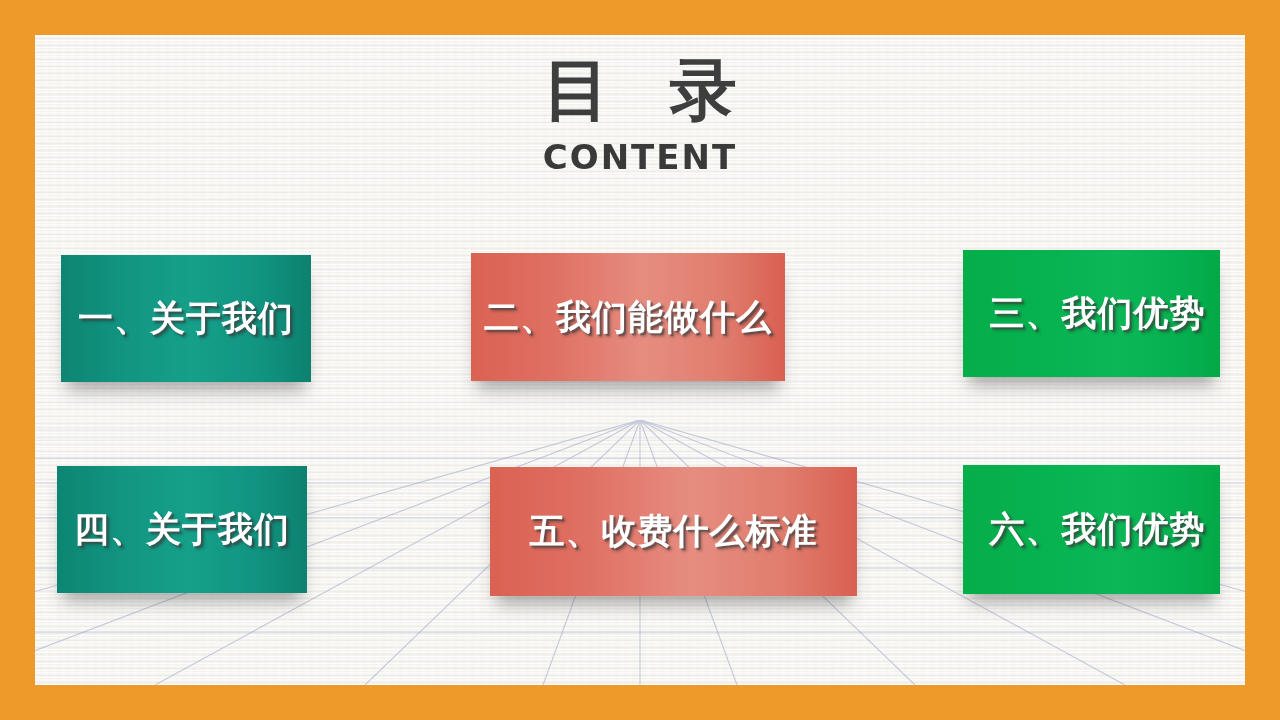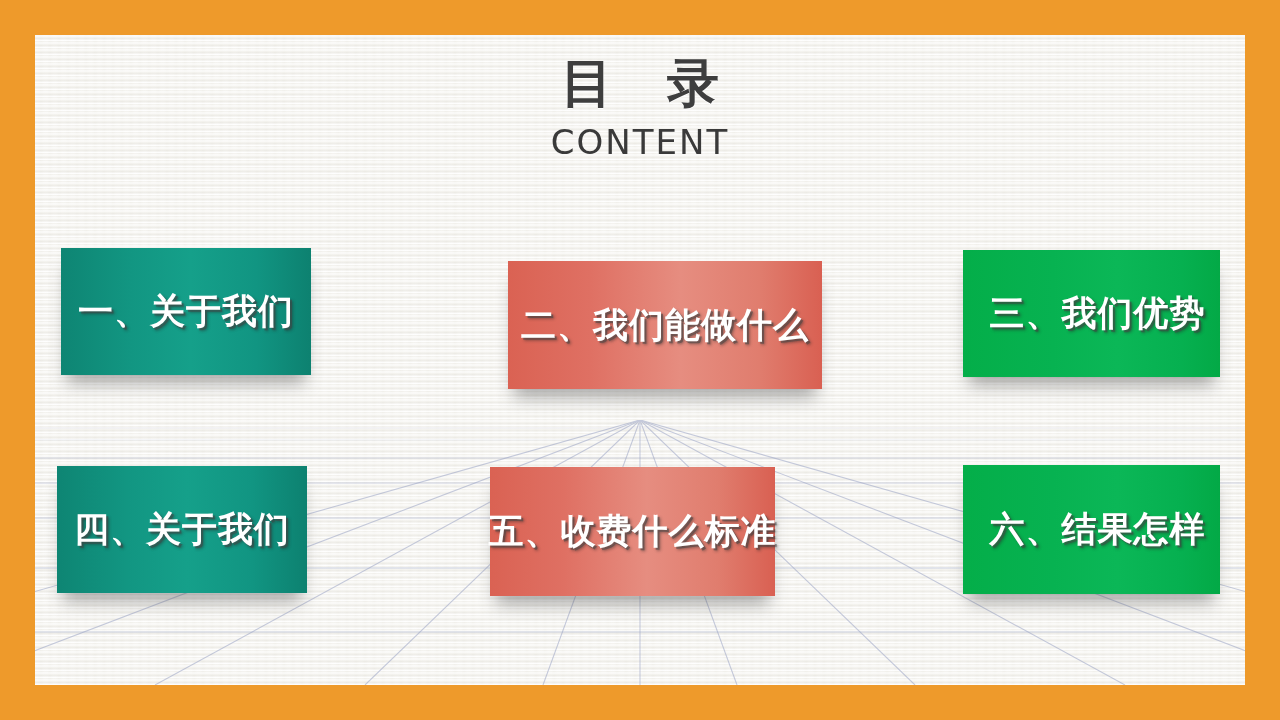--- a/index.html
+++ b/index.html
@@ -62,7 +62,7 @@
     text-align: center;
   }
   #title-cn {
-    font-size: 52px;
+    font-size: 67px;
     font-weight: 700;
     color: #3E3E3E;
     letter-spacing: 18px;

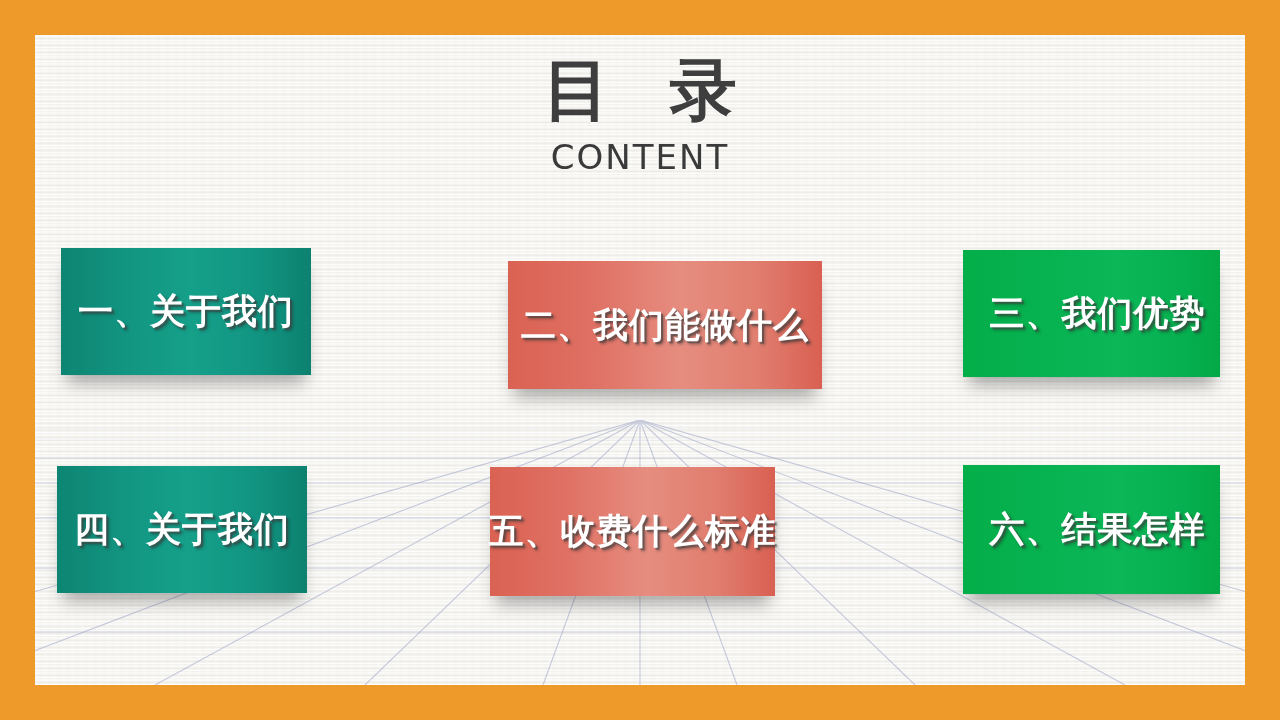--- a/index.html
+++ b/index.html
@@ -74,7 +74,7 @@
   #title-en {
     margin: 16px 0 0 0;
     font-size: 34px;
-    font-weight: 400;
+    font-weight: 700;
     color: #3A3A3A;
     letter-spacing: 2px;
     line-height: 1.0;

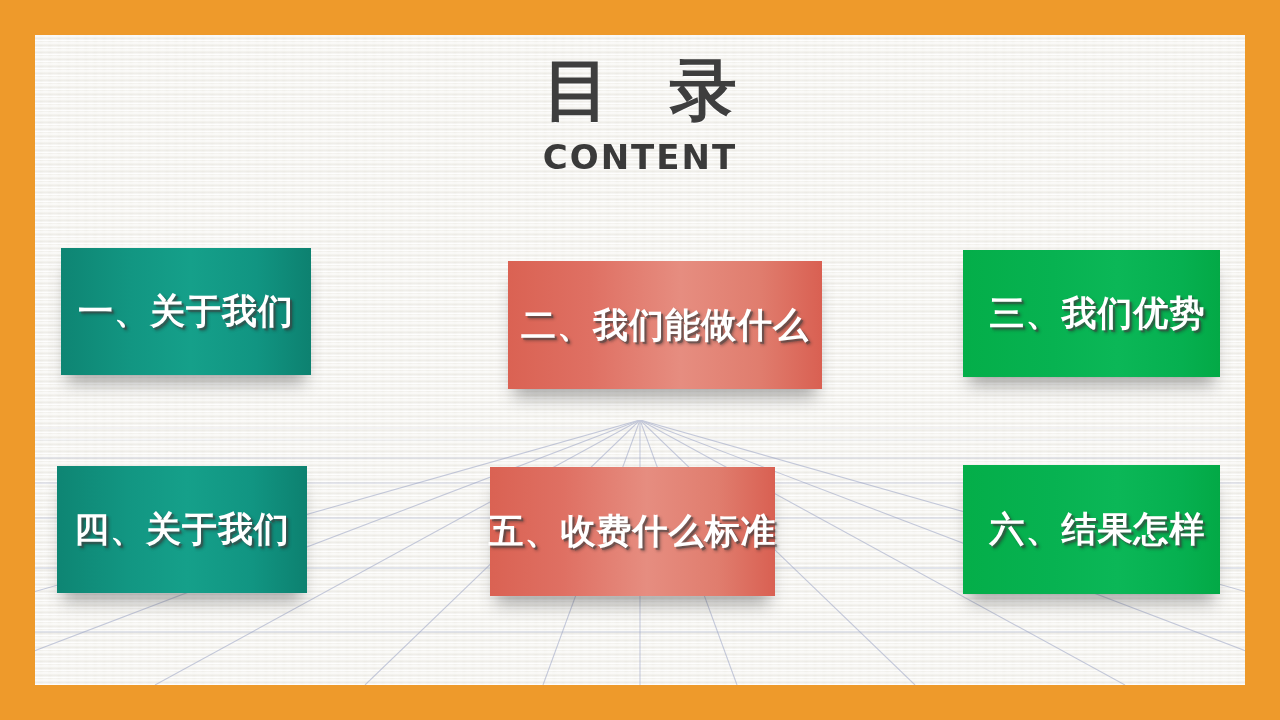--- a/index.html
+++ b/index.html
@@ -118,7 +118,7 @@
   }
 
   
-  #box-1 { left: 26px;  top: 213px; width: 250px; height: 127px; }
+  #box-1 { left: 26px;  top: 220px; width: 250px; height: 127px; }
   #box-2 { left: 473px; top: 218px; width: 314px; height: 128px; margin-top: 8px; }
   #box-3 { left: 928px; top: 215px; width: 257px; height: 127px; }
   

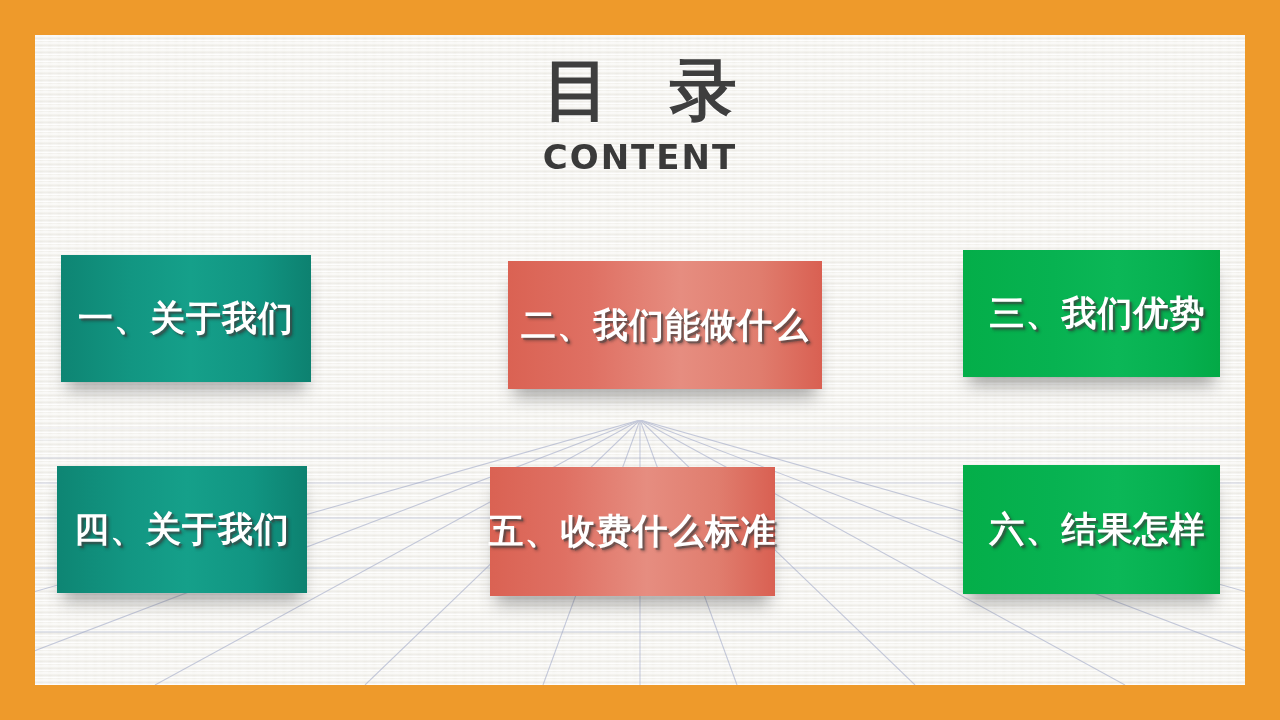--- a/index.html
+++ b/index.html
@@ -119,7 +119,7 @@
 
   
   #box-1 { left: 26px;  top: 220px; width: 250px; height: 127px; }
-  #box-2 { left: 473px; top: 218px; width: 314px; height: 128px; margin-top: 8px; }
+  #box-2 { left: 436px; top: 218px; width: 314px; height: 128px; }
   #box-3 { left: 928px; top: 215px; width: 257px; height: 127px; }
   
   #box-4 { left: 22px;  top: 431px; width: 250px; height: 127px; }

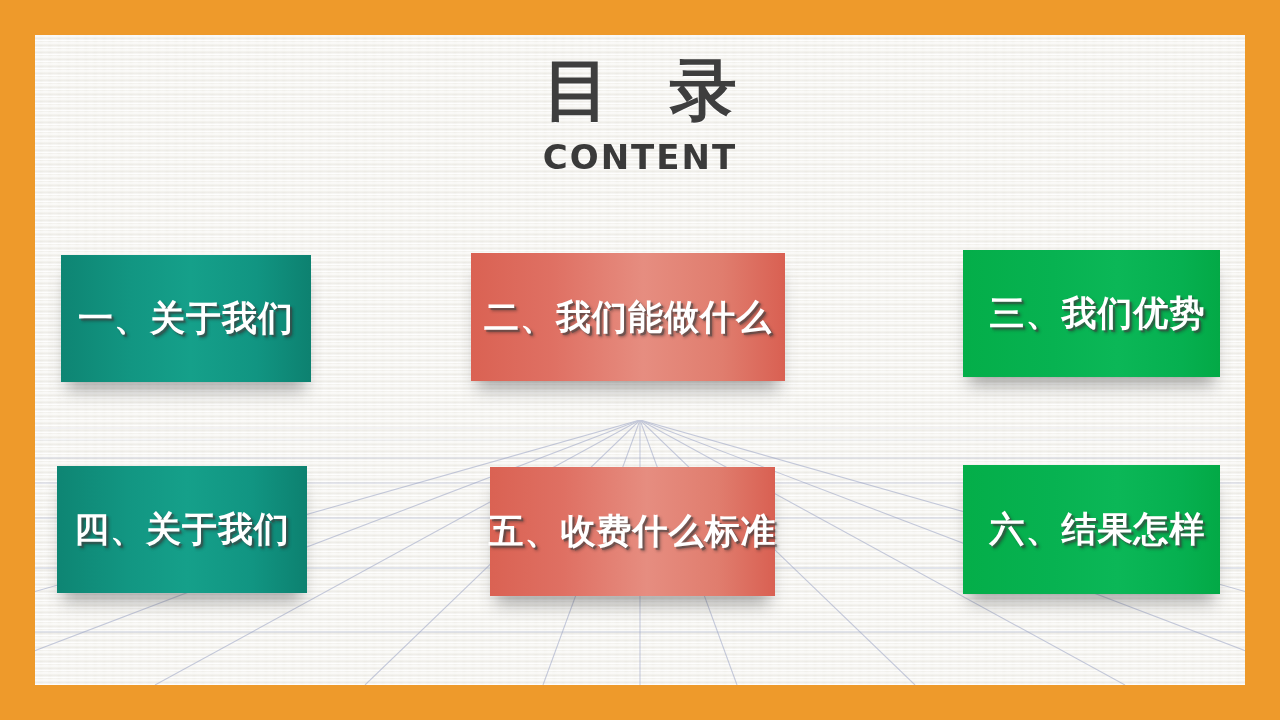--- a/index.html
+++ b/index.html
@@ -123,7 +123,7 @@
   #box-3 { left: 928px; top: 215px; width: 257px; height: 127px; }
   
   #box-4 { left: 22px;  top: 431px; width: 250px; height: 127px; }
-  #box-5 { left: 455px; top: 432px; width: 285px; height: 129px; }
+  #box-5 { left: 455px; top: 432px; width: 367px; height: 129px; }
   #box-6 { left: 928px; top: 430px; width: 257px; height: 129px; }
 
   #box-2 .item-label, #box-5 .item-label { font-size: 35px; }

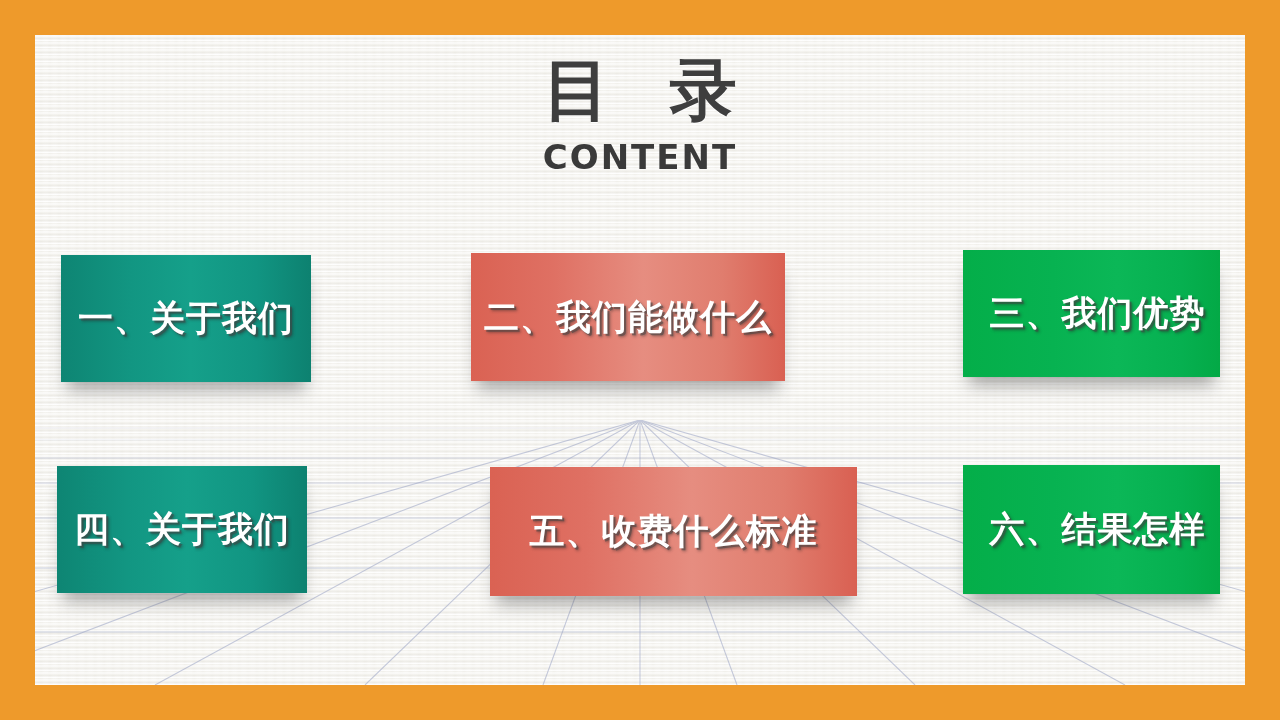--- a/index.html
+++ b/index.html
@@ -190,7 +190,7 @@
     </div>
 
     <div id="box-6" class="item-box theme-green">
-      <span class="item-label">六、结果怎样</span>
+      <span class="item-label">六、我们优势</span>
     </div>
 
   </div>

